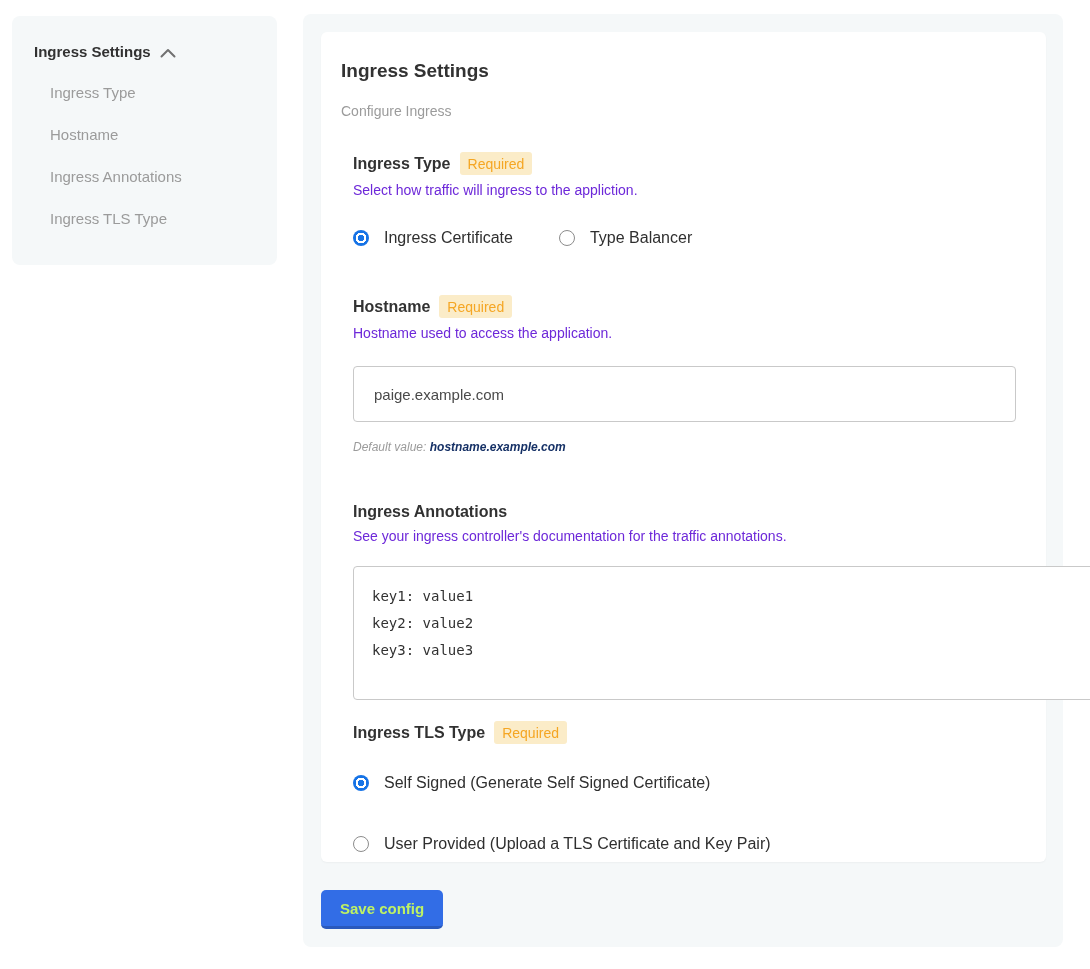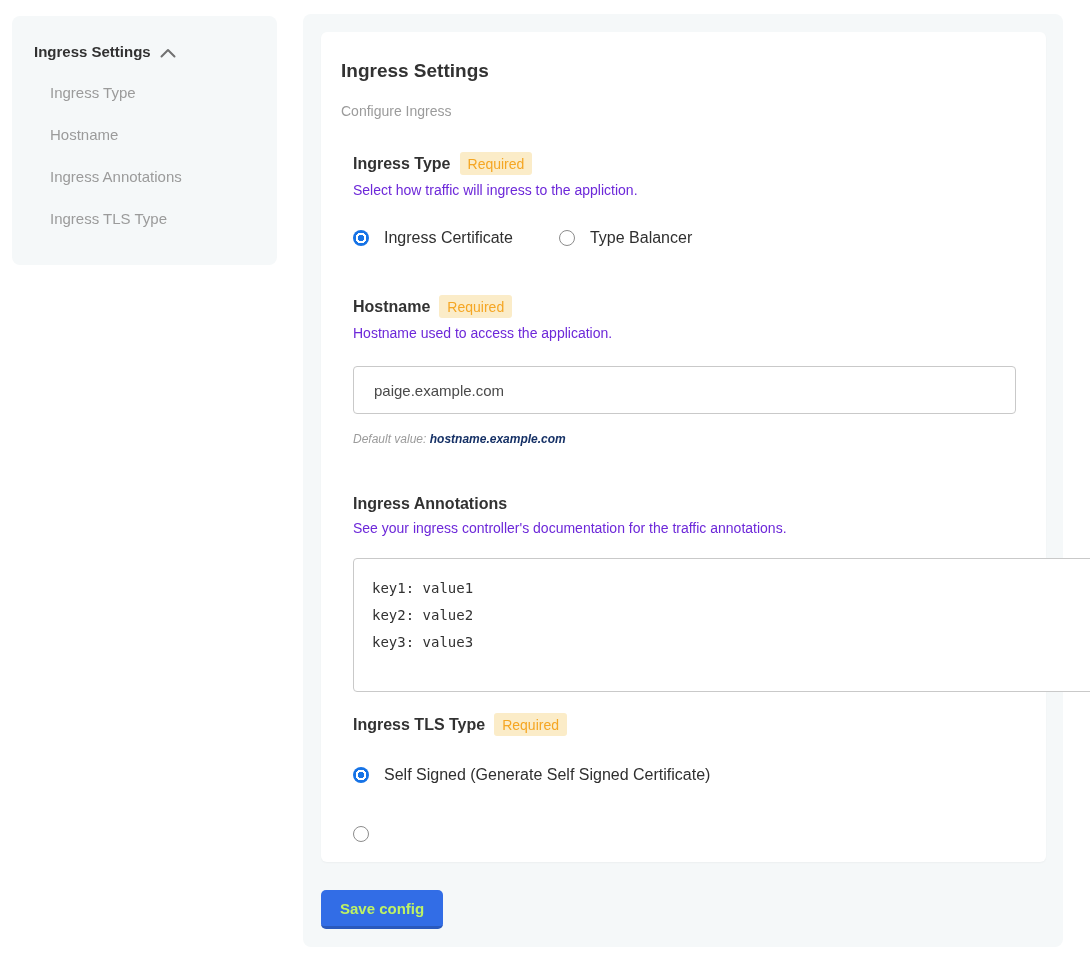--- a/index.html
+++ b/index.html
@@ -106,7 +106,7 @@
   .text-input {
     display: block;
     margin-top: 24px;
-    width: 663px; height: 48px;
+    width: 663px; height: 56px;
     border: 1px solid #c9c9c9;
     border-radius: 4px;
     padding: 0 20px;

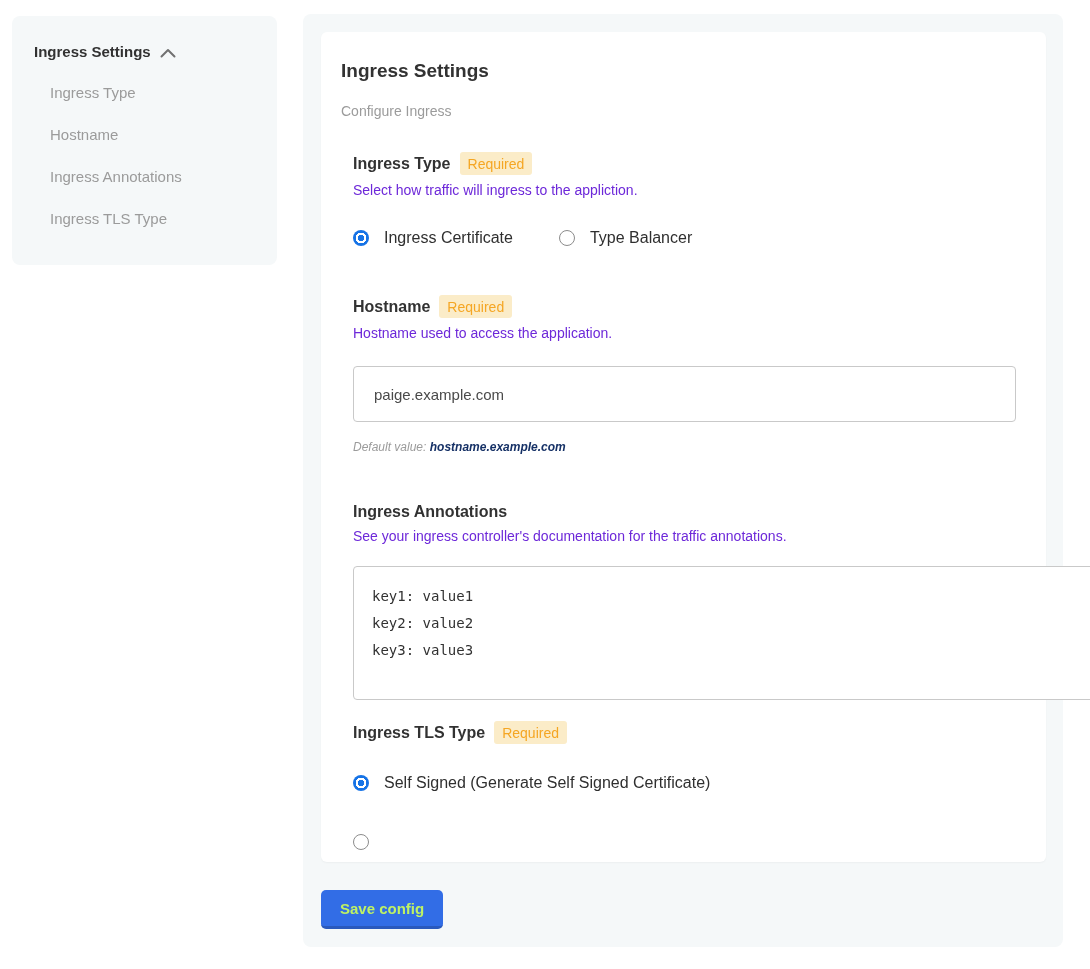--- a/index.html
+++ b/index.html
@@ -226,6 +226,7 @@
         </label>
         <label class="radio-option" data-selected="false">
           <span class="radio-circle"></span>
+          <span class="radio-label">User Provided (Upload a TLS Certificate and Key Pair)</span>
         </label>
       </div>
     </div>

